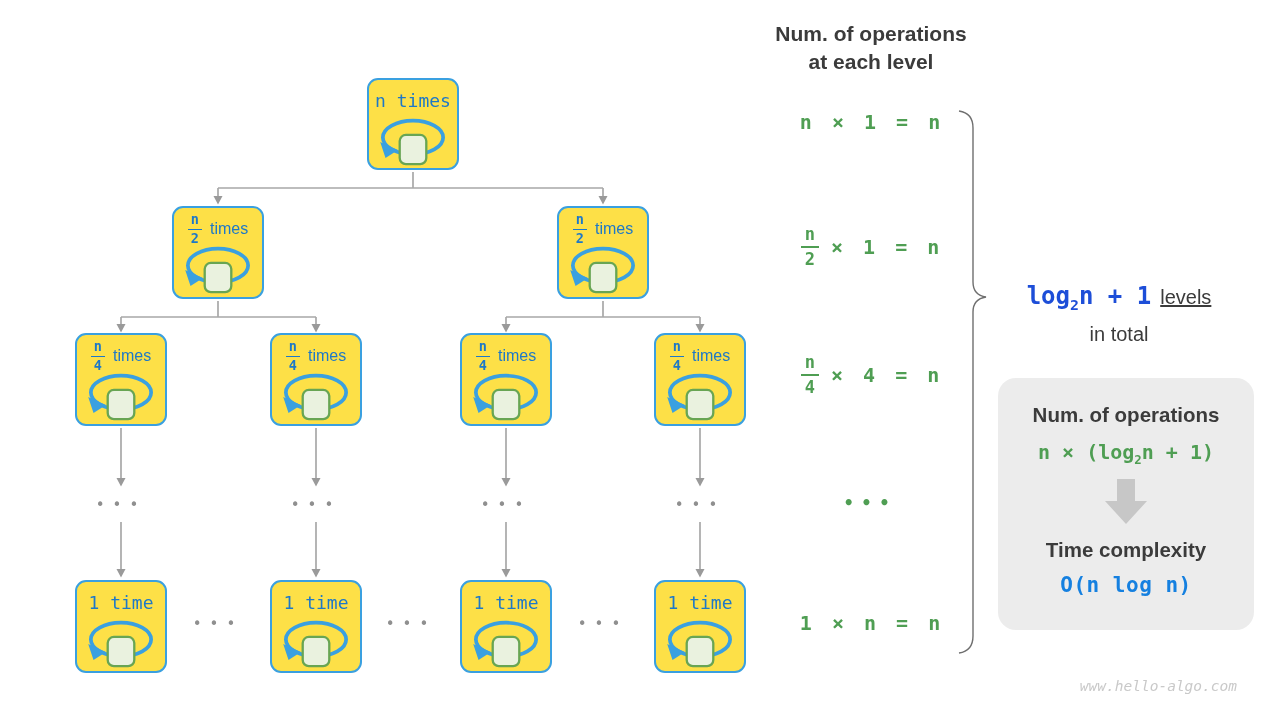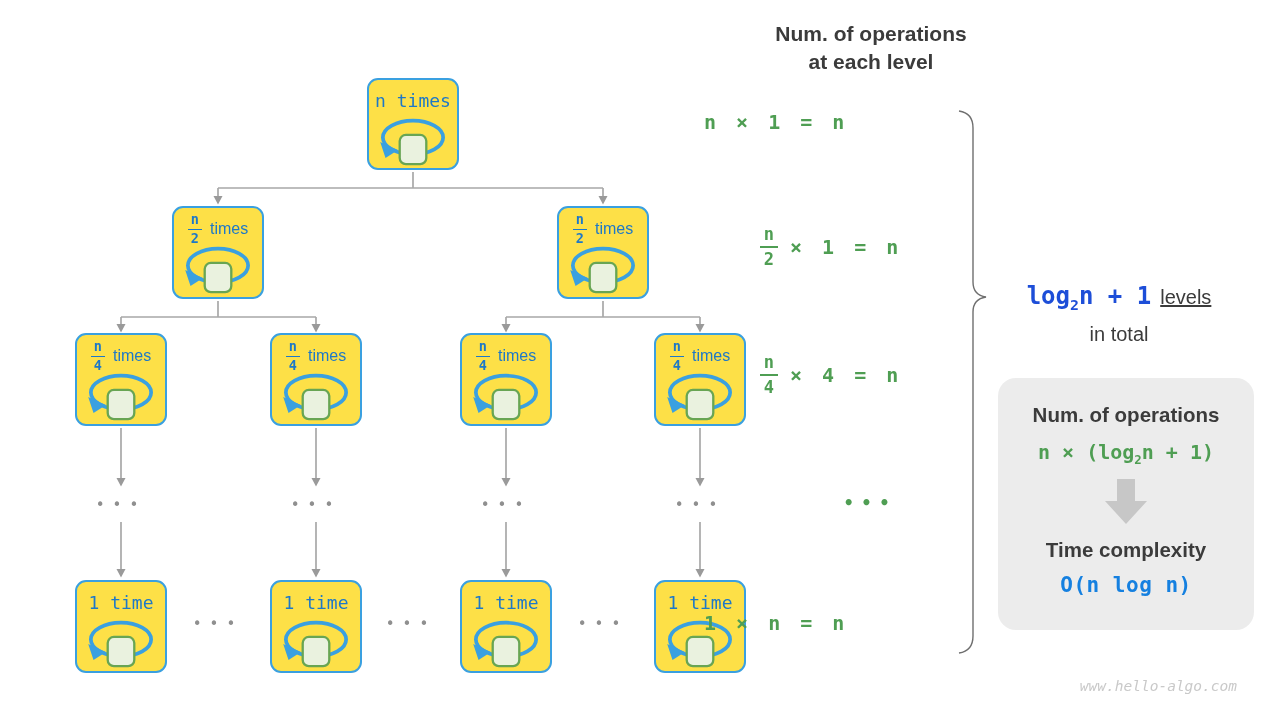--- a/index.html
+++ b/index.html
@@ -41,7 +41,7 @@
     font-weight:bold;font-size:21px;line-height:28px;color:#3b3b3b;
   }
   .eq{
-    position:absolute;left:704px;width:250px;text-align:left;
+    position:absolute;left:745px;width:250px;text-align:center;
     color:#4f9e53;font-family:"DejaVu Sans Mono",monospace;font-weight:bold;
     font-size:20px;word-spacing:8px;
   }

